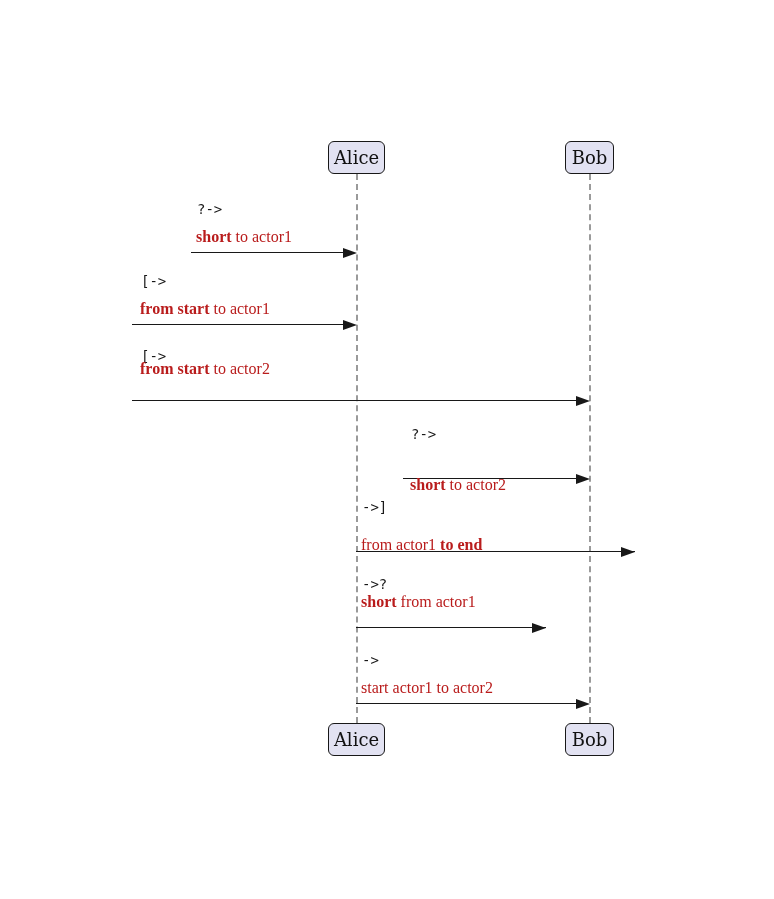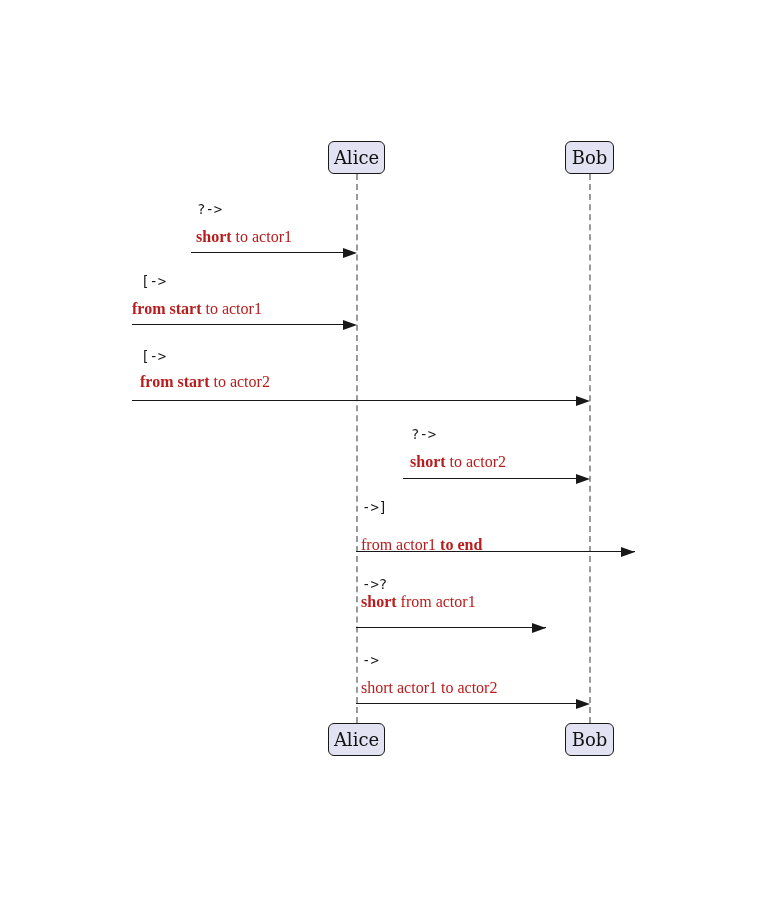--- a/index.html
+++ b/index.html
@@ -105,7 +105,7 @@
 
   <div>
     <div class="msg-code" style="left:141px;top:272px;">[-&gt;</div>
-    <div class="msg-label" style="left:132px;top:298px;"><span></span><b>from start</b><span> to actor1</span></div>
+    <div class="msg-label" style="left:140px;top:298px;"><span></span><b>from start</b><span> to actor1</span></div>
     <div class="arrow-line" style="left:132px;top:324px;width:221px;"></div>
     <div class="arrow-head" style="left:343px;top:320px;"></div>
   </div>

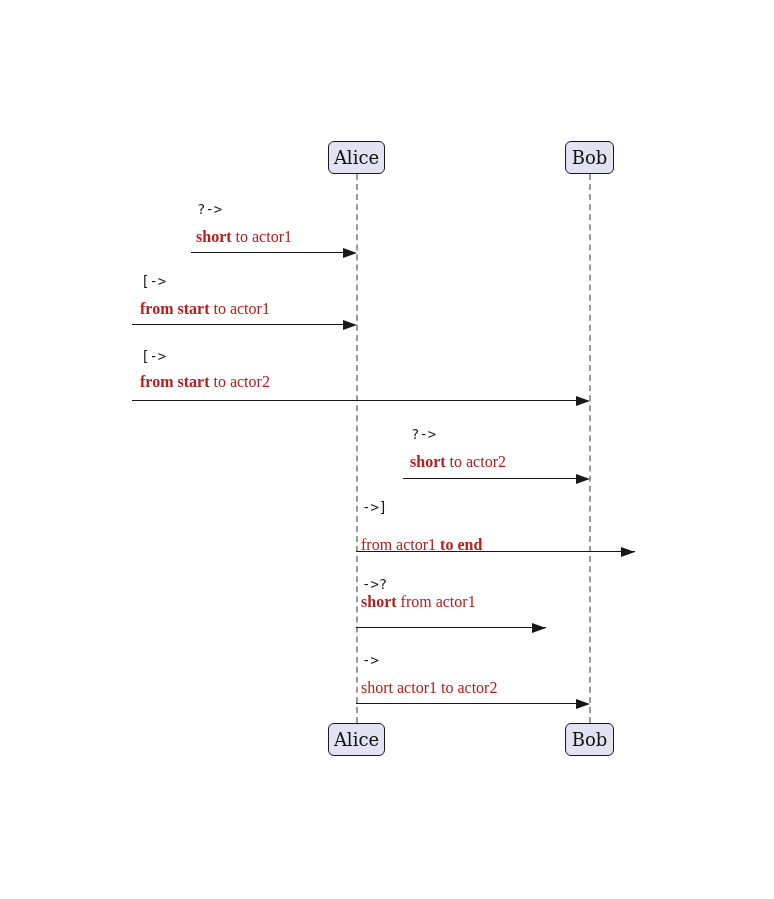--- a/index.html
+++ b/index.html
@@ -112,7 +112,7 @@
 
   <div>
     <div class="msg-code" style="left:141px;top:347px;">[-&gt;</div>
-    <div class="msg-label" style="left:140px;top:371px;"><span></span><b>from start</b><span> to actor2</span></div>
+    <div class="msg-label" style="left:140px;top:358px;"><span></span><b>from start</b><span> to actor2</span></div>
     <div class="arrow-line" style="left:132px;top:400px;width:454px;"></div>
     <div class="arrow-head" style="left:576px;top:396px;"></div>
   </div>

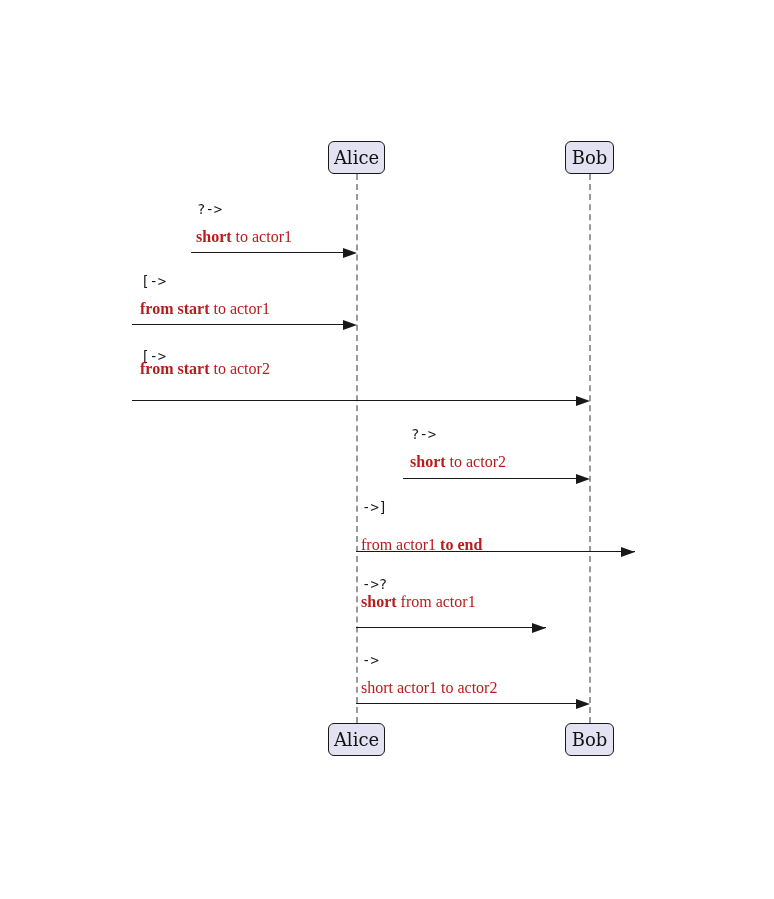--- a/index.html
+++ b/index.html
@@ -119,7 +119,7 @@
 
   <div>
     <div class="msg-code" style="left:411px;top:425px;">?-&gt;</div>
-    <div class="msg-label" style="left:410px;top:451px;"><span></span><b>short</b><span> to actor2</span></div>
+    <div class="msg-label" style="left:410px;top:474px;"><span></span><b>short</b><span> to actor2</span></div>
     <div class="arrow-line" style="left:403px;top:478px;width:183px;"></div>
     <div class="arrow-head" style="left:576px;top:474px;"></div>
   </div>

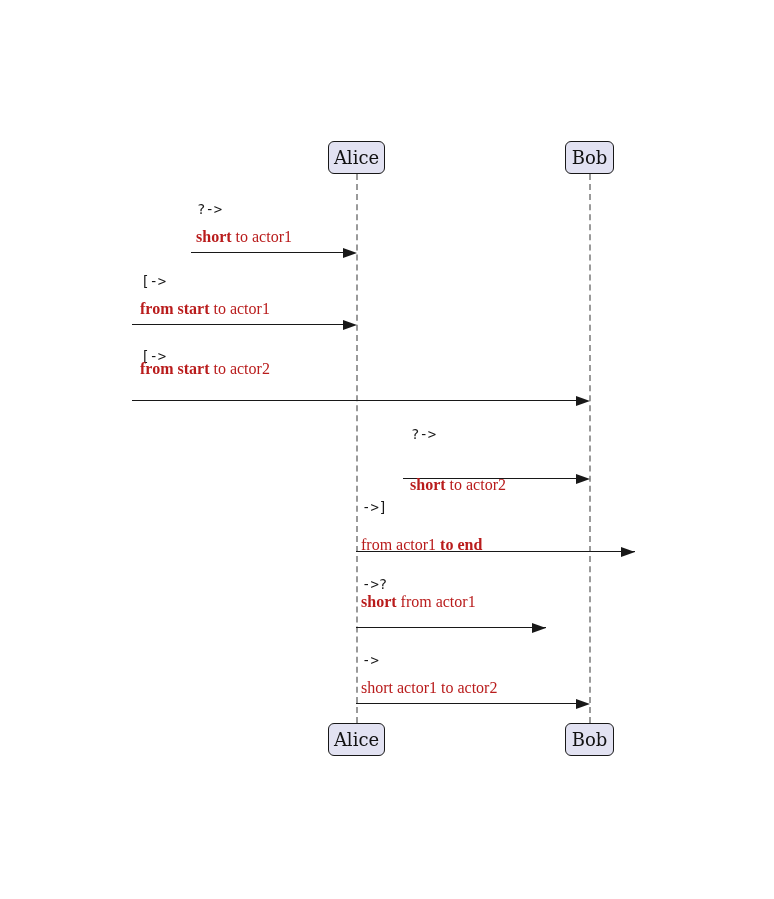--- a/index.html
+++ b/index.html
@@ -140,7 +140,7 @@
 
   <div>
     <div class="msg-code" style="left:362px;top:651px;">-&gt;</div>
-    <div class="msg-label" style="left:361px;top:677px;"><span>short actor1 to actor2</span><b></b><span></span></div>
+    <div class="msg-label" style="left:361px;top:677px;"><span>start actor1 to actor2</span><b></b><span></span></div>
     <div class="arrow-line" style="left:356px;top:703px;width:230px;"></div>
     <div class="arrow-head" style="left:576px;top:699px;"></div>
   </div>

